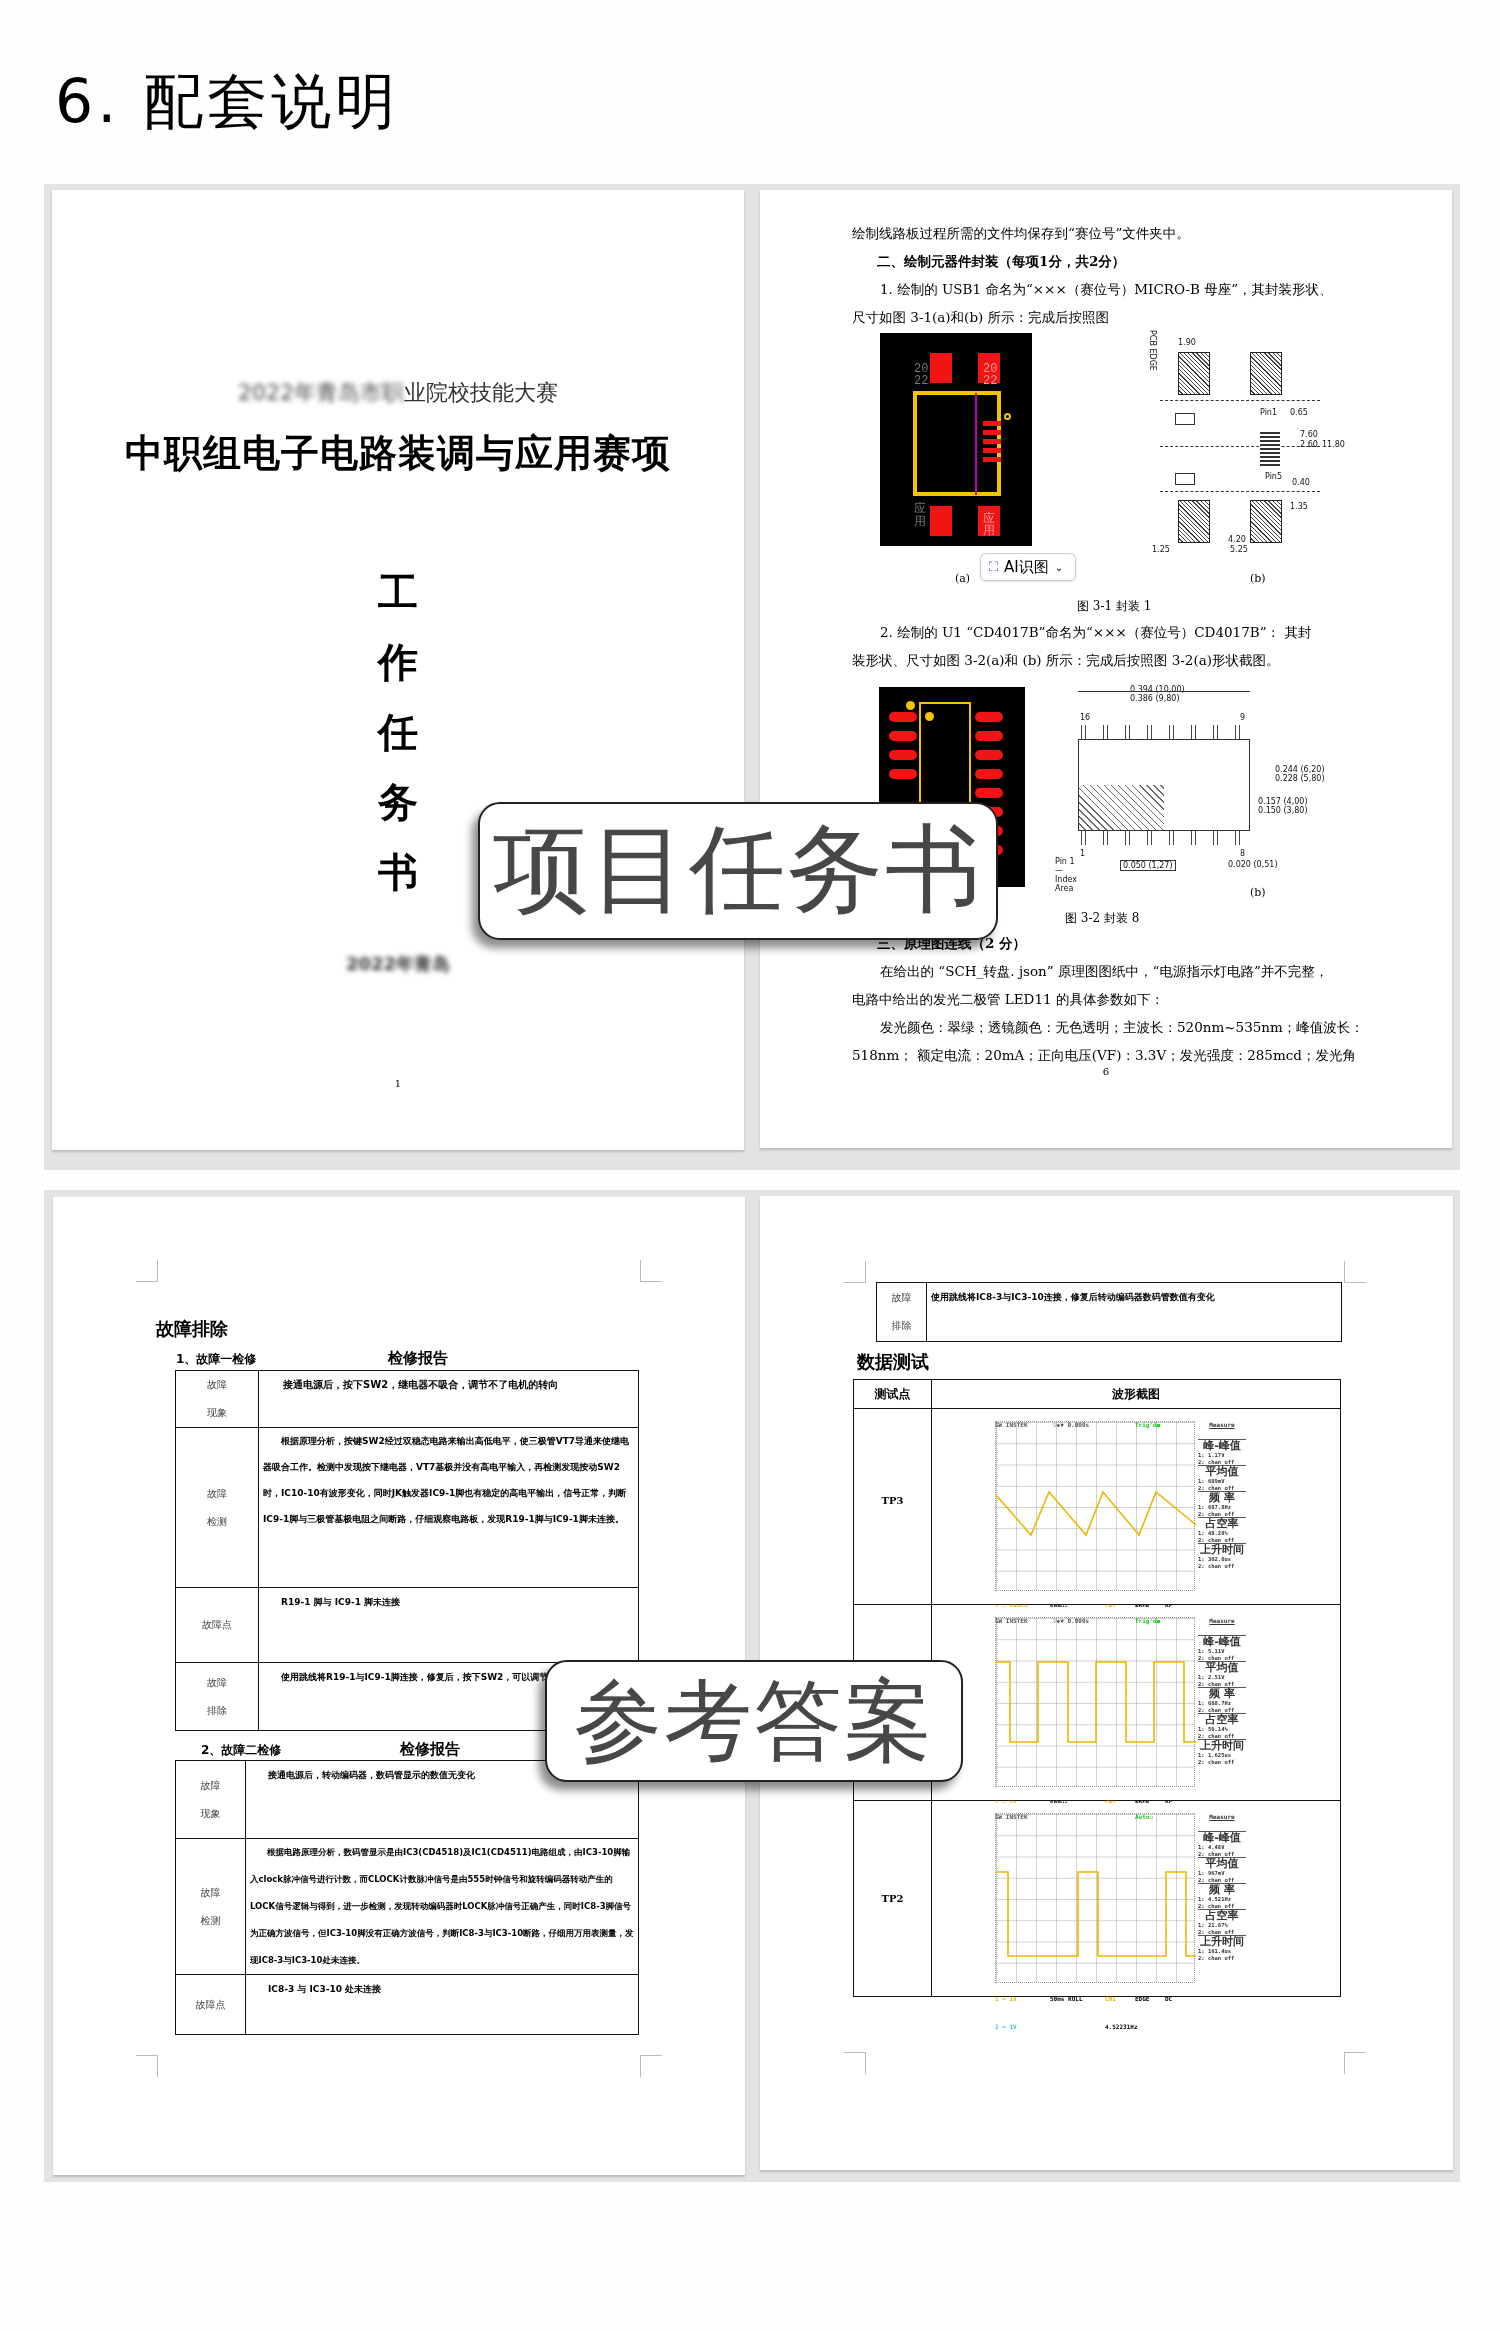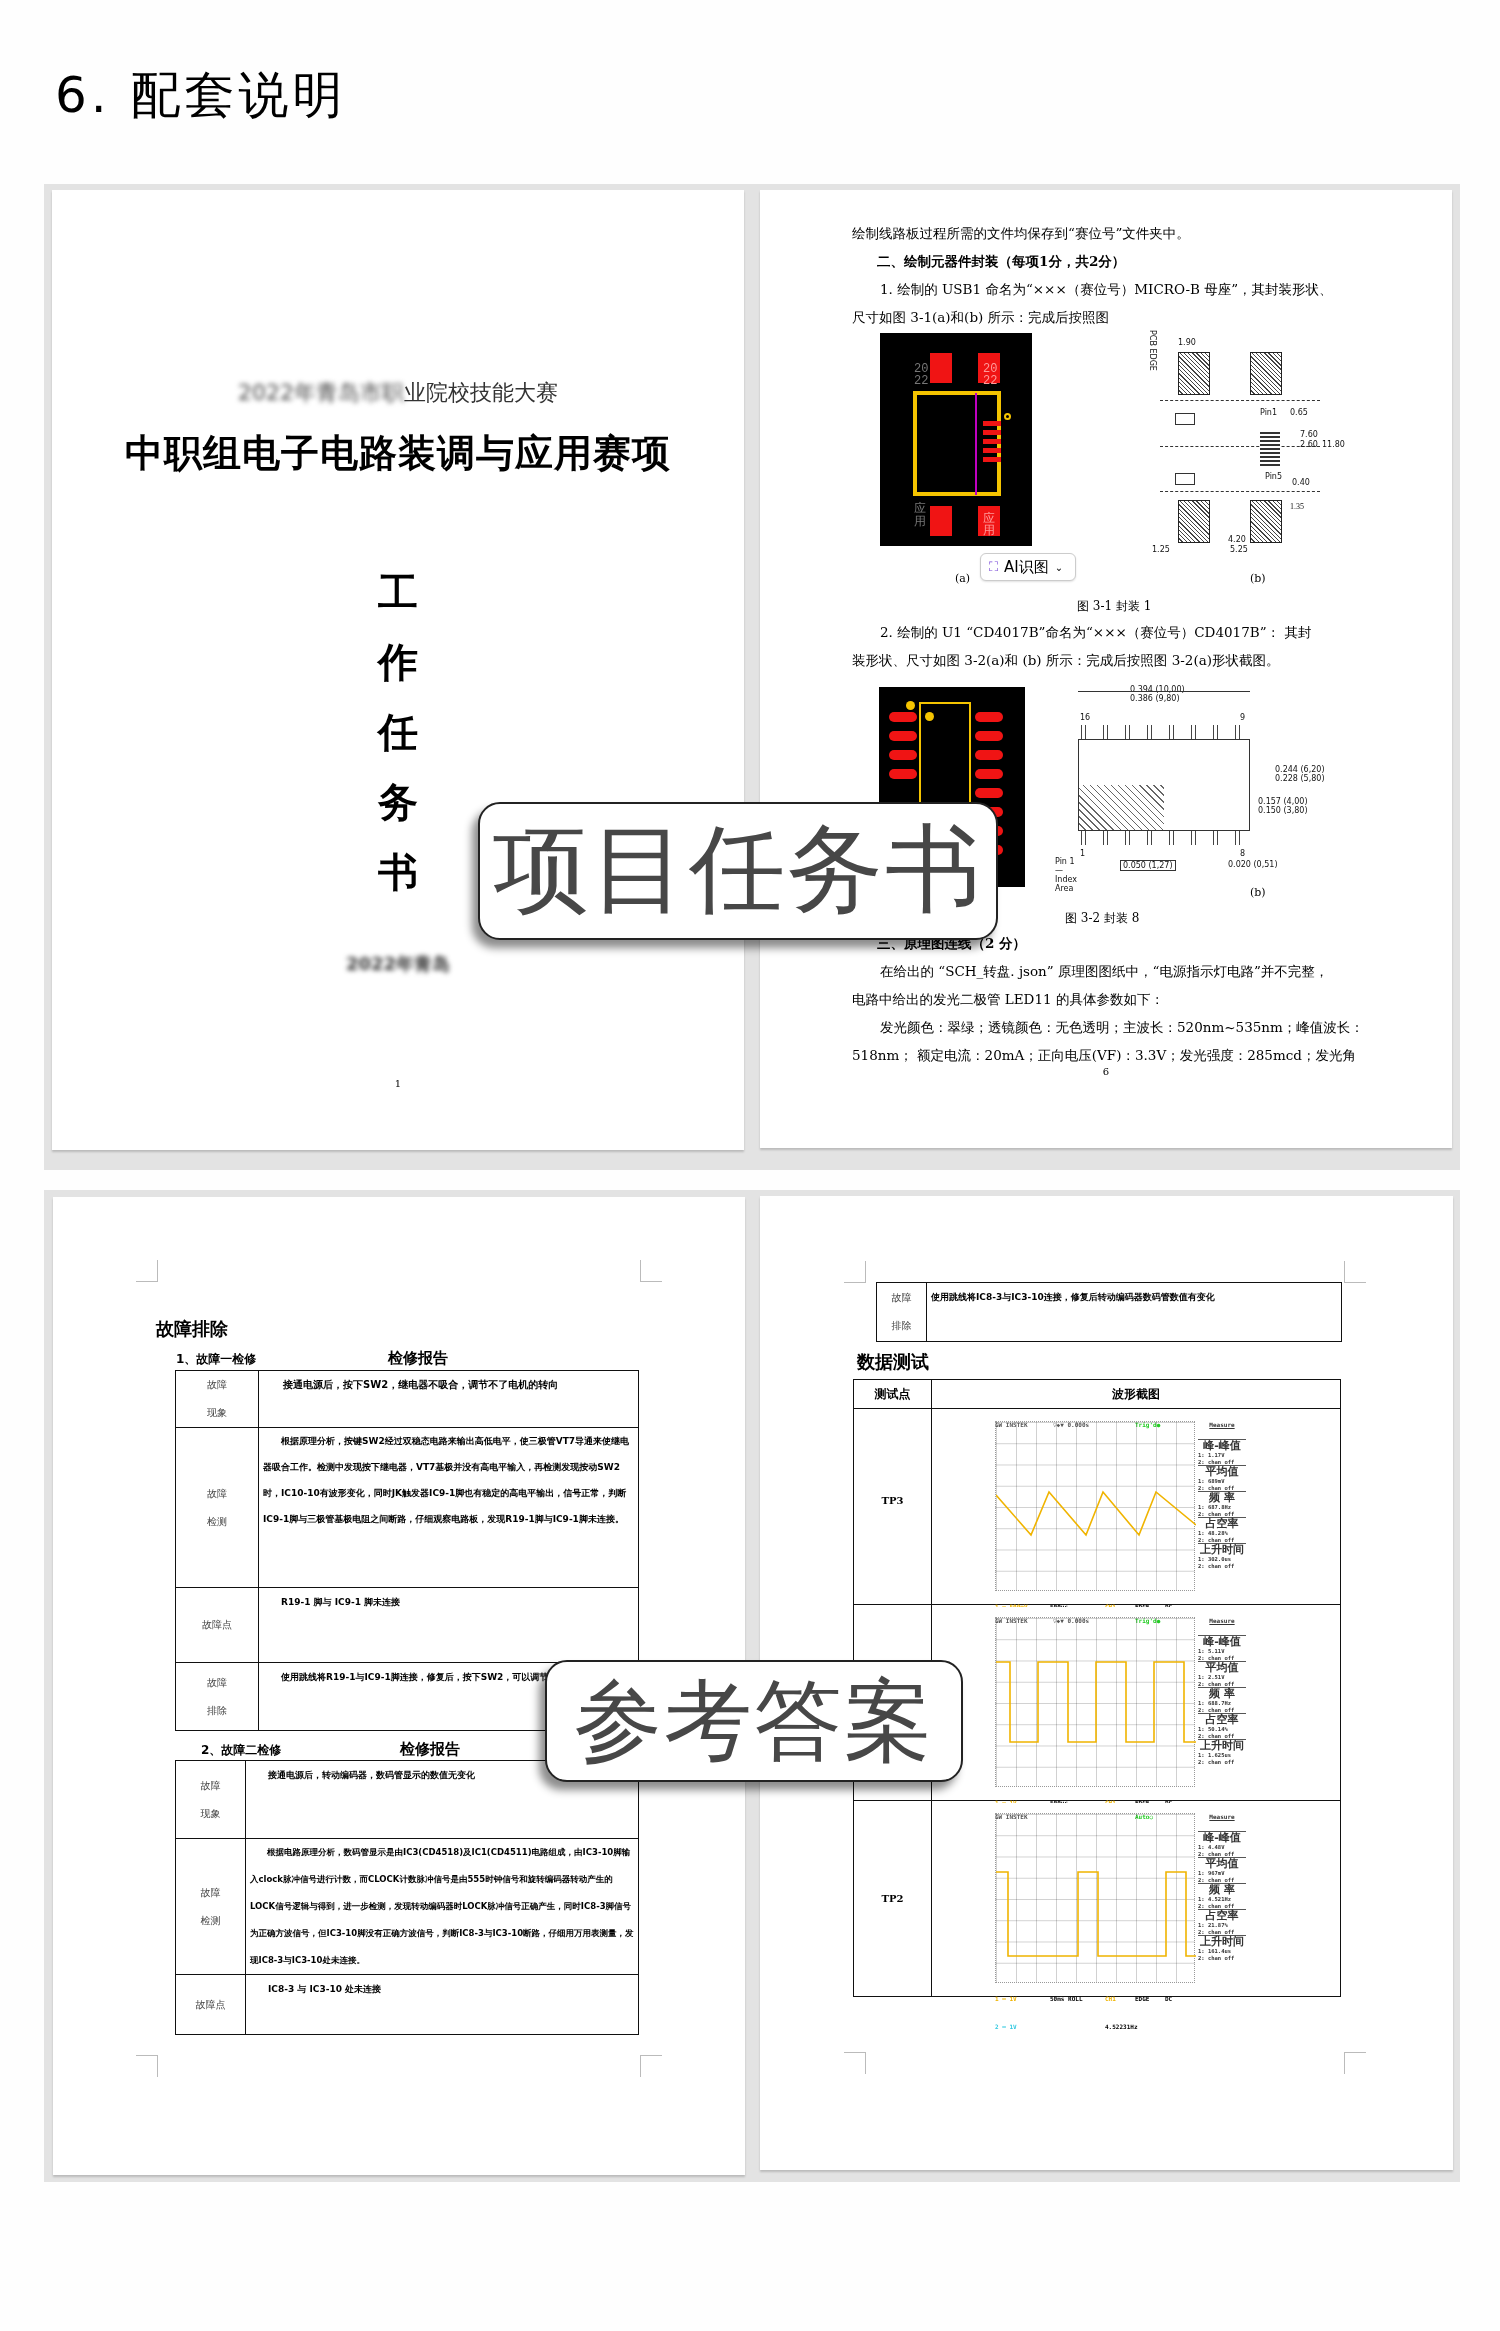--- a/index.html
+++ b/index.html
@@ -6,7 +6,7 @@
   html, body { width: 1500px; height: 2331px; background: #fefefe; overflow: hidden; }
   body { position: relative; font-family: "DejaVu Sans", sans-serif; color: #000; }
   .abs { position: absolute; }
-  .main-title { left: 55px; top: 62px; font-size: 50px; letter-spacing: 4px; font-family: "DejaVu Sans", sans-serif; font-weight: normal; text-align: right; }
+  .main-title { left: 55px; top: 62px; font-size: 60px; letter-spacing: 4px; font-family: "DejaVu Sans", sans-serif; font-weight: normal; text-align: right; }
   .frame { background: #e3e3e3; }
   .page { background: #fff; box-shadow: 0 2px 2px rgba(0,0,0,0.18); overflow: hidden; }
   .serif { font-family: "DejaVu Serif", "Liberation Serif", serif; }

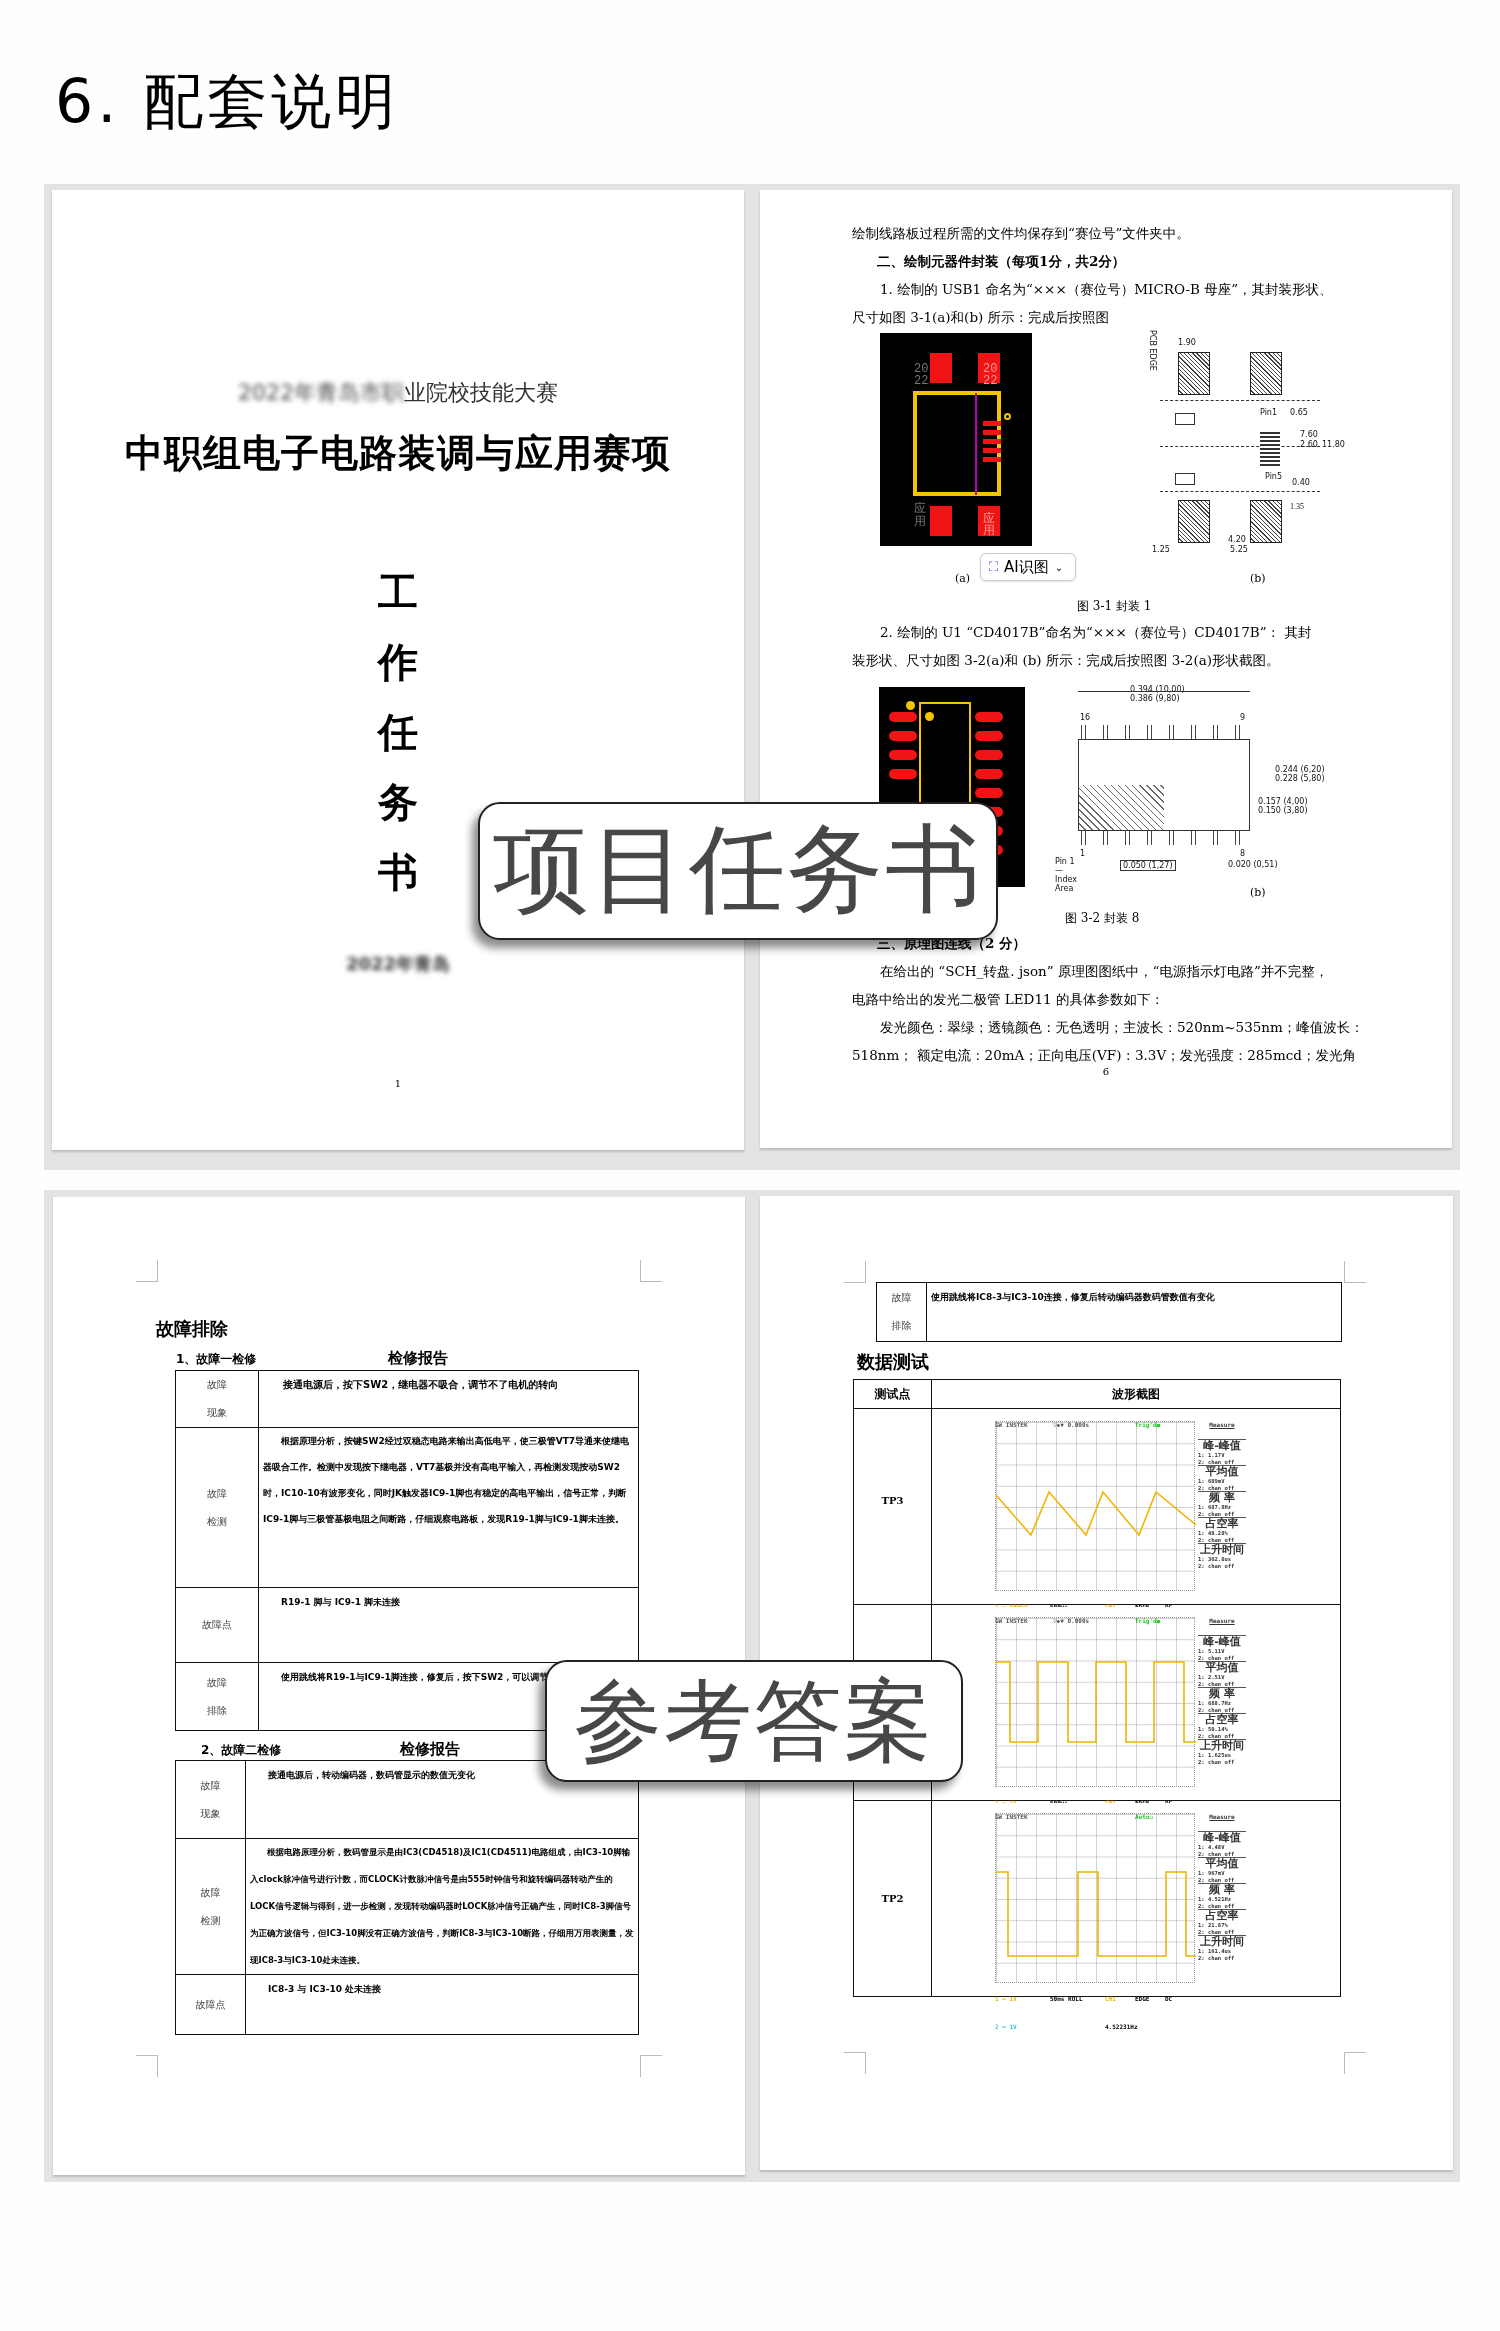--- a/index.html
+++ b/index.html
@@ -124,7 +124,7 @@
     <div class="dim" style="left:172px;top:110px;">11.80</div>
     <div class="dim" style="left:115px;top:142px;">Pin5</div>
     <div class="dim" style="left:142px;top:148px;">0.40</div>
-    <div class="dim" style="left:140px;top:172px;font-family:Liberation Serif, serif;">1.35</div>
+    <div class="dim" style="left:140px;top:172px;">1.35</div>
     <div class="dim" style="left:78px;top:205px;">4.20</div>
     <div class="dim" style="left:2px;top:215px;">1.25</div>
     <div class="dim" style="left:80px;top:215px;">5.25</div>

